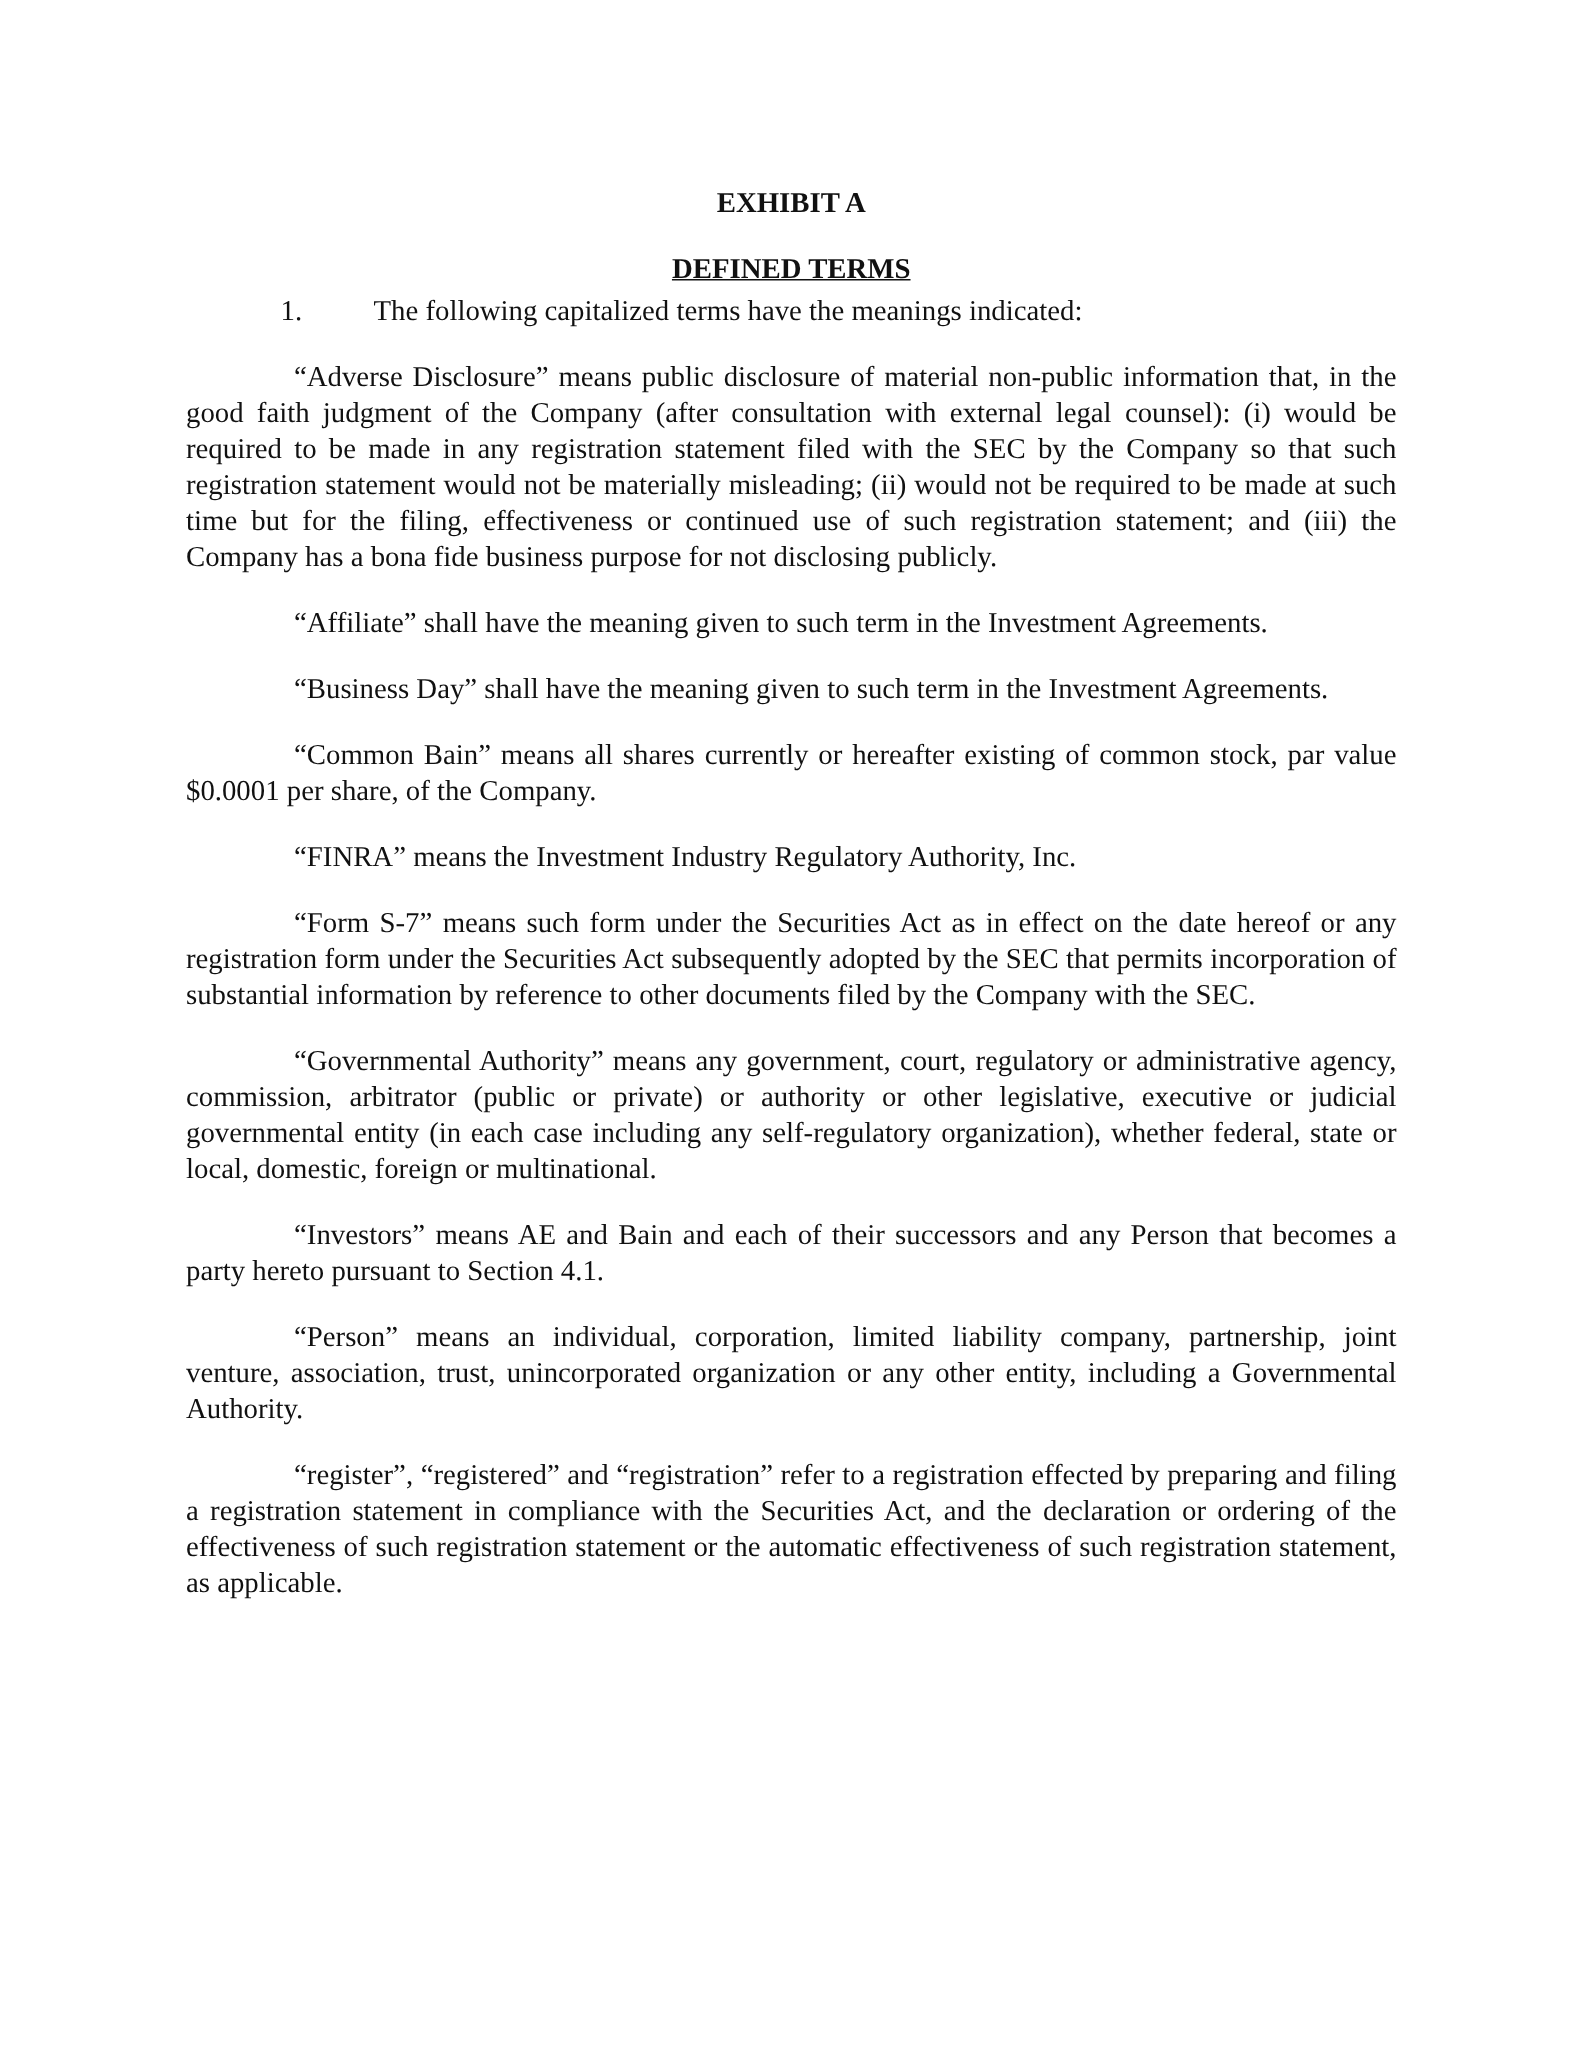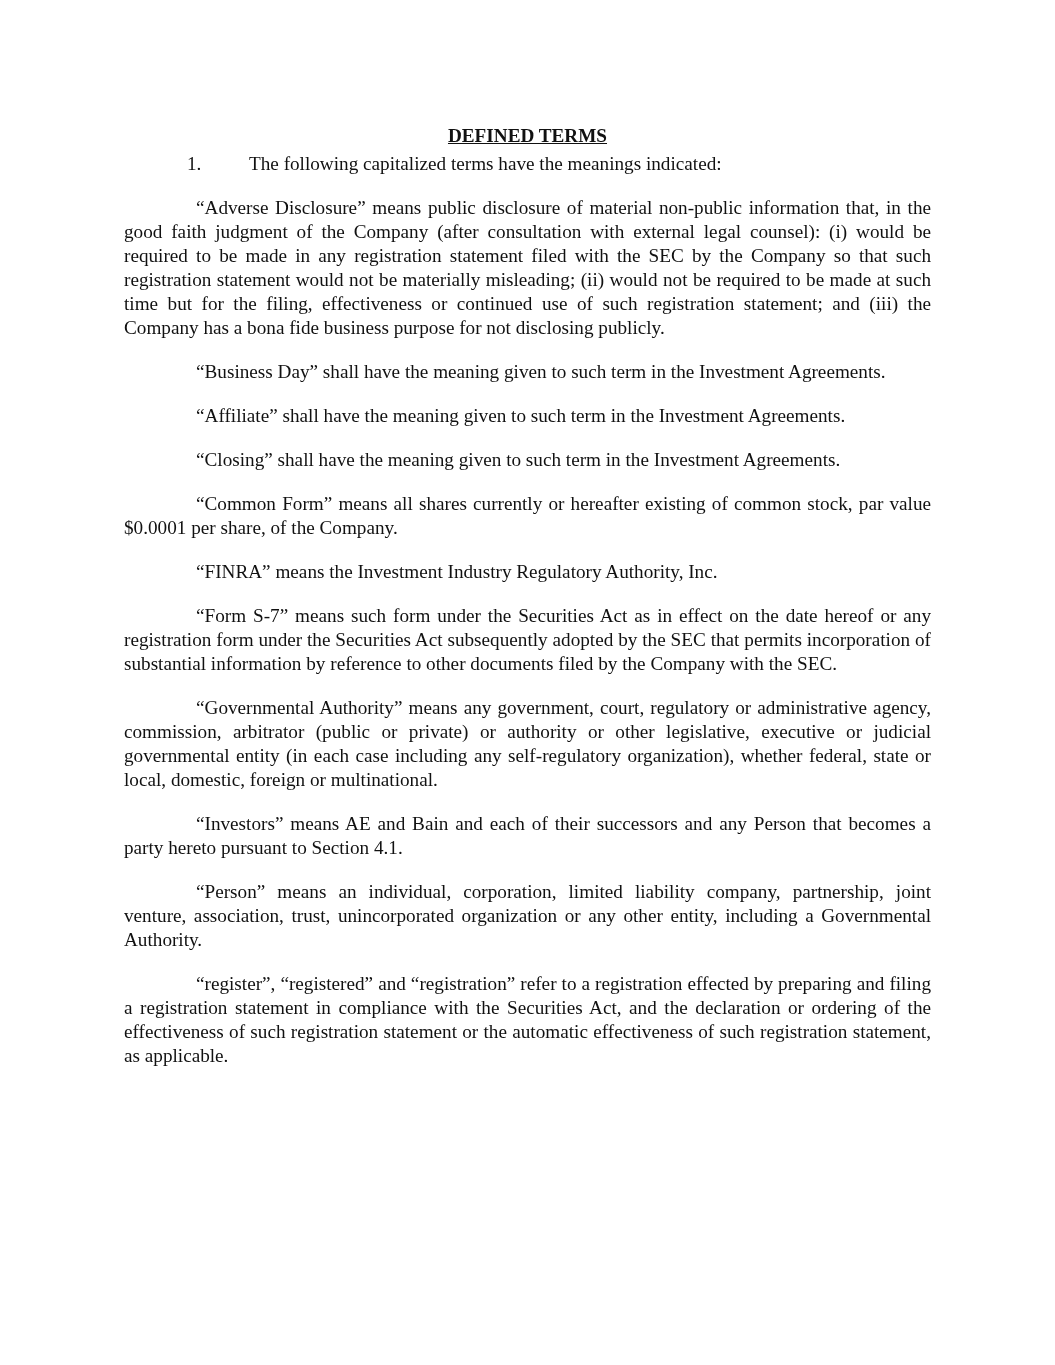--- a/index.html
+++ b/index.html
@@ -50,6 +50,7 @@
 <body>
 
 <div class="page">
+  <p class="center-heading exhibit-title">EXHIBIT A</p>
   <p class="center-heading section-title">DEFINED TERMS</p>
   <p class="numbered">
     <span class="num">1.</span><span>The following capitalized terms have the meanings indicated:</span>

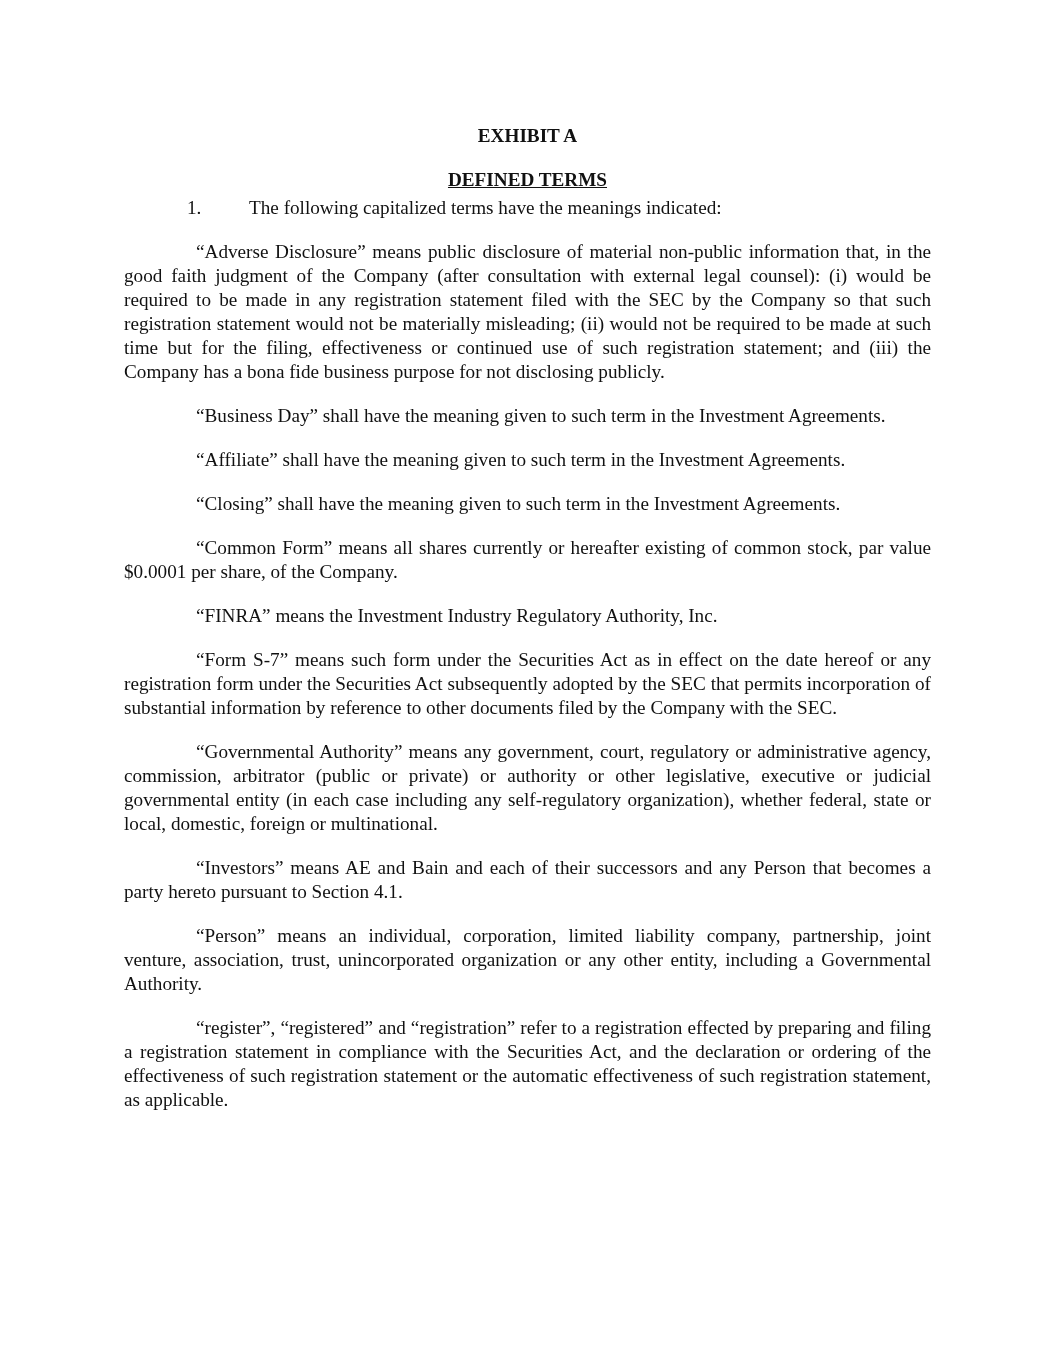--- a/index.html
+++ b/index.html
@@ -57,8 +57,8 @@
   </p>
   <div id="definitions">
       <p class="def"><span>“</span><span class="u">Adverse Disclosure</span><span>” means public disclosure of material non-public information that, in the good faith judgment of the Company (after consultation with external legal counsel): (i) would be required to be made in any registration statement filed with the SEC by the Company so that such registration statement would not be materially misleading; (ii) would not be required to be made at such time but for the filing, effectiveness or continued use of such registration statement; and (iii) the Company has a bona fide business purpose for not disclosing publicly.</span></p>
+      <p class="def"><span>“</span><span class="u">Affiliate</span><span>” shall have the meaning given to such term in the Investment Agreements.</span></p>
       <p class="def"><span>“</span><span class="u">Business Day</span><span>” shall have the meaning given to such term in the Investment Agreements.</span></p>
-      <p class="def"><span>“</span><span class="u">Affiliate</span><span>” shall have the meaning given to such term in the Investment Agreements.</span></p>
       <p class="def"><span>“</span><span class="u">Closing</span><span>” shall have the meaning given to such term in the Investment Agreements.</span></p>
       <p class="def"><span>“</span><span class="u">Common Form</span><span>” means all shares currently or hereafter existing of common stock, par value $0.0001 per share, of the Company.</span></p>
       <p class="def"><span>“</span><span class="u">FINRA</span><span>” means the Investment Industry Regulatory Authority, Inc.</span></p>

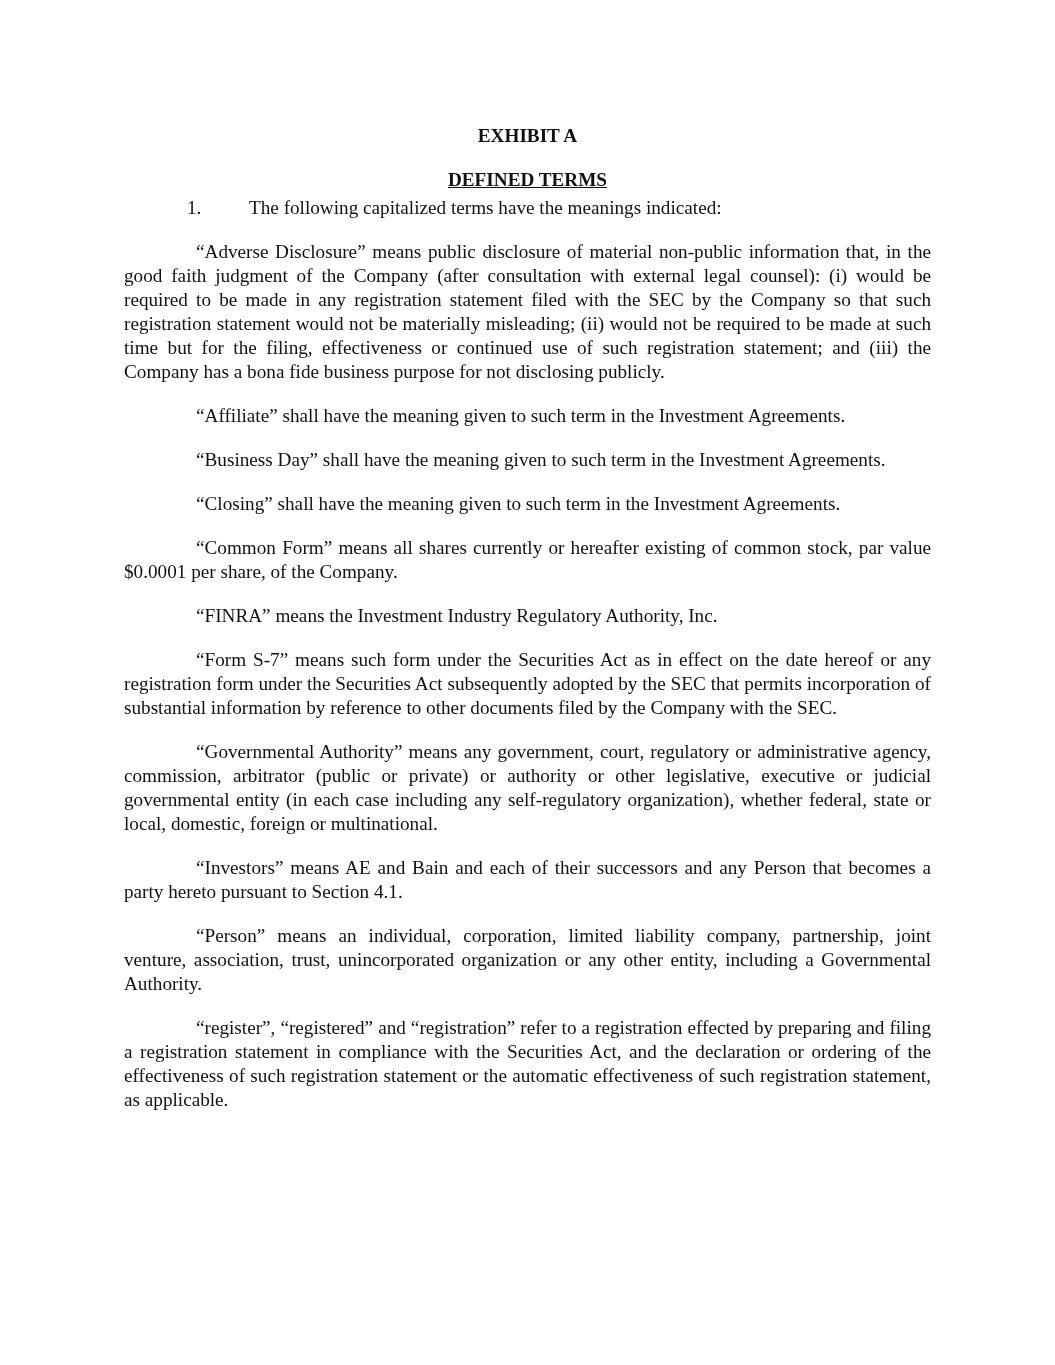--- a/index.html
+++ b/index.html
@@ -59,7 +59,6 @@
       <p class="def"><span>“</span><span class="u">Adverse Disclosure</span><span>” means public disclosure of material non-public information that, in the good faith judgment of the Company (after consultation with external legal counsel): (i) would be required to be made in any registration statement filed with the SEC by the Company so that such registration statement would not be materially misleading; (ii) would not be required to be made at such time but for the filing, effectiveness or continued use of such registration statement; and (iii) the Company has a bona fide business purpose for not disclosing publicly.</span></p>
       <p class="def"><span>“</span><span class="u">Affiliate</span><span>” shall have the meaning given to such term in the Investment Agreements.</span></p>
       <p class="def"><span>“</span><span class="u">Business Day</span><span>” shall have the meaning given to such term in the Investment Agreements.</span></p>
-      <p class="def"><span>“</span><span class="u">Closing</span><span>” shall have the meaning given to such term in the Investment Agreements.</span></p>
       <p class="def"><span>“</span><span class="u">Common Form</span><span>” means all shares currently or hereafter existing of common stock, par value $0.0001 per share, of the Company.</span></p>
       <p class="def"><span>“</span><span class="u">FINRA</span><span>” means the Investment Industry Regulatory Authority, Inc.</span></p>
       <p class="def"><span>“</span><span class="u">Form S-7</span><span>” means such form under the Securities Act as in effect on the date hereof or any registration form under the Securities Act subsequently adopted by the SEC that permits incorporation of substantial information by reference to other documents filed by the Company with the SEC.</span></p>

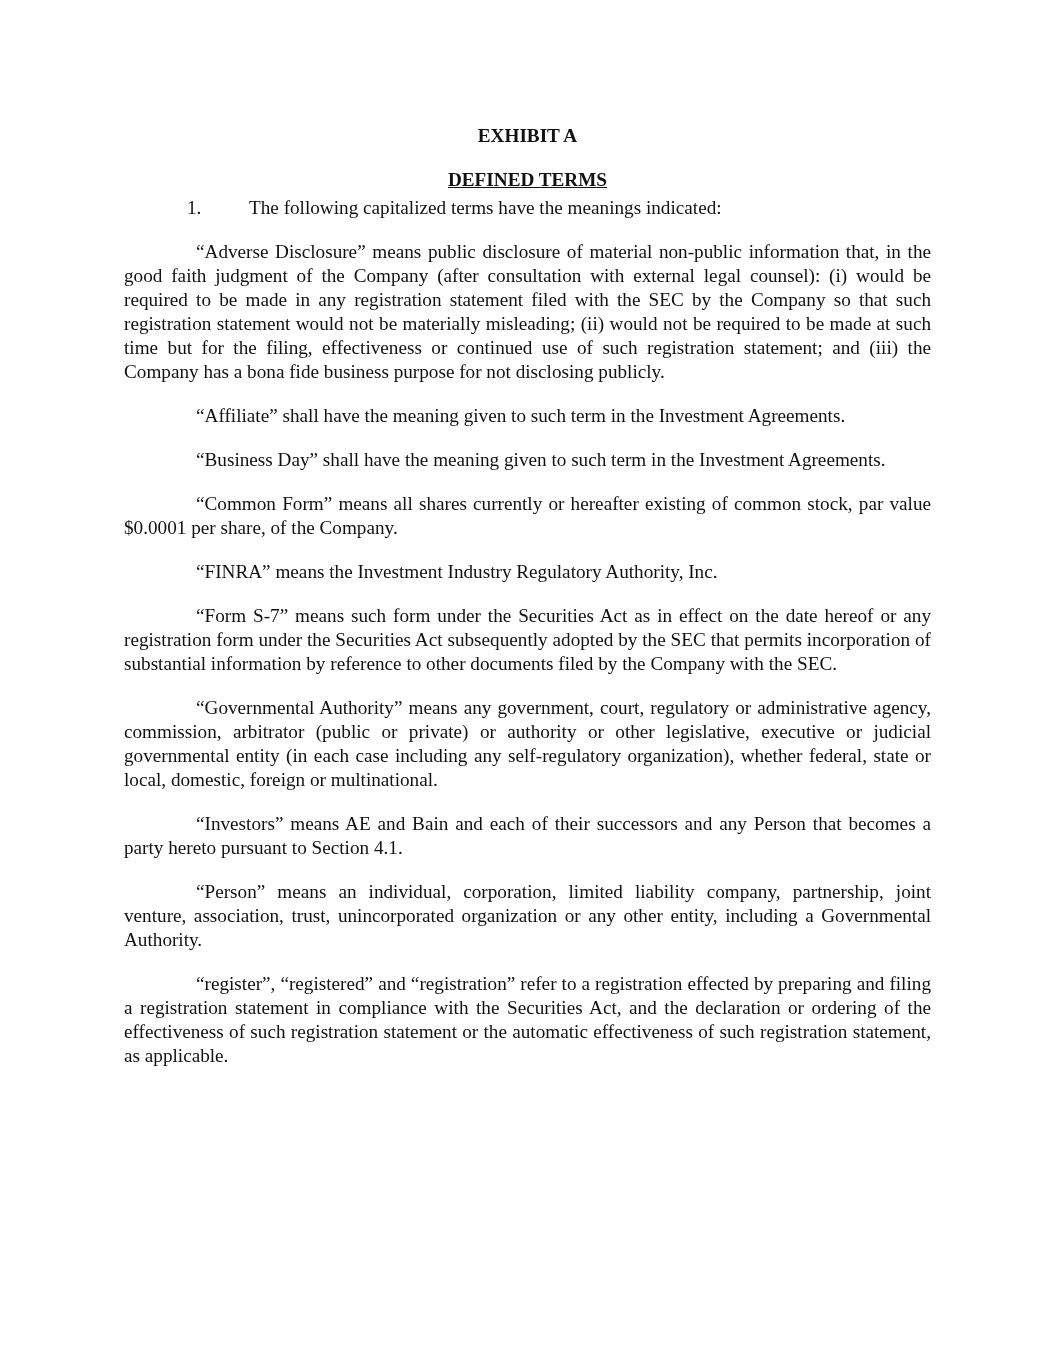--- a/index.html
+++ b/index.html
@@ -59,7 +59,7 @@
       <p class="def"><span>“</span><span class="u">Adverse Disclosure</span><span>” means public disclosure of material non-public information that, in the good faith judgment of the Company (after consultation with external legal counsel): (i) would be required to be made in any registration statement filed with the SEC by the Company so that such registration statement would not be materially misleading; (ii) would not be required to be made at such time but for the filing, effectiveness or continued use of such registration statement; and (iii) the Company has a bona fide business purpose for not disclosing publicly.</span></p>
       <p class="def"><span>“</span><span class="u">Affiliate</span><span>” shall have the meaning given to such term in the Investment Agreements.</span></p>
       <p class="def"><span>“</span><span class="u">Business Day</span><span>” shall have the meaning given to such term in the Investment Agreements.</span></p>
-      <p class="def"><span>“</span><span class="u">Common Form</span><span>” means all shares currently or hereafter existing of common stock, par value $0.0001 per share, of the Company.</span></p>
+      <p class="def"><span>“</span><span class="u">Common Bain</span><span>” means all shares currently or hereafter existing of common stock, par value $0.0001 per share, of the Company.</span></p>
       <p class="def"><span>“</span><span class="u">FINRA</span><span>” means the Investment Industry Regulatory Authority, Inc.</span></p>
       <p class="def"><span>“</span><span class="u">Form S-7</span><span>” means such form under the Securities Act as in effect on the date hereof or any registration form under the Securities Act subsequently adopted by the SEC that permits incorporation of substantial information by reference to other documents filed by the Company with the SEC.</span></p>
       <p class="def"><span>“</span><span class="u">Governmental Authority</span><span>” means any government, court, regulatory or administrative agency, commission, arbitrator (public or private) or authority or other legislative, executive or judicial governmental entity (in each case including any self-regulatory organization), whether federal, state or local, domestic, foreign or multinational.</span></p>

